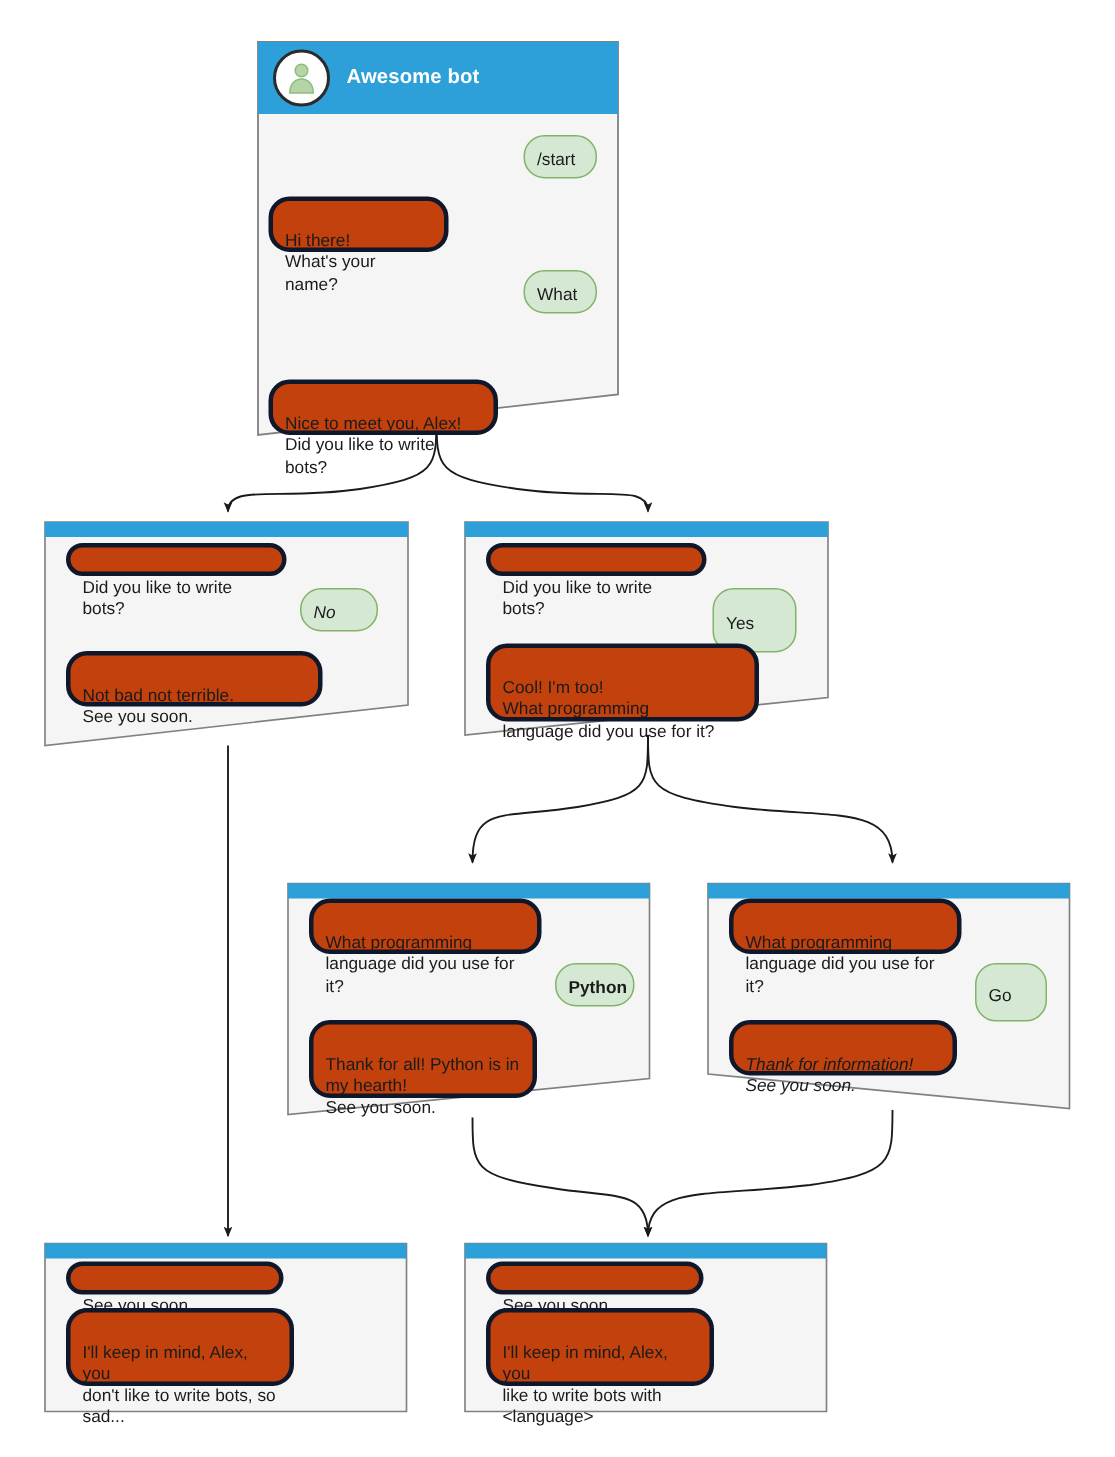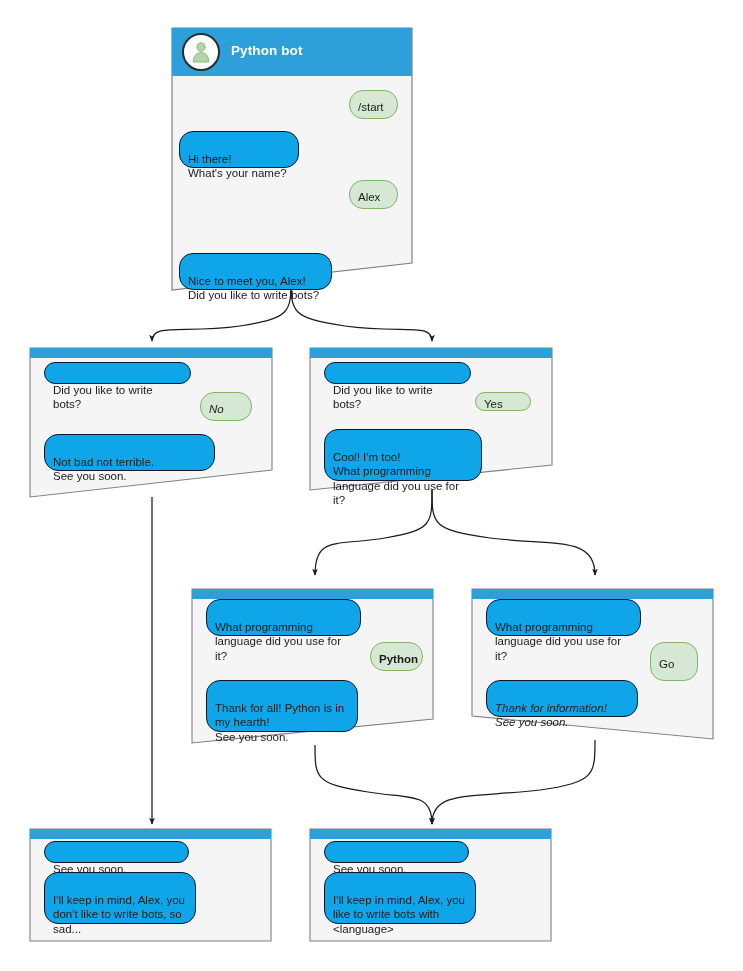--- a/index.html
+++ b/index.html
@@ -106,7 +106,7 @@
           <path d="M4.2,22 C4.2,15.4 8.2,12.6 12,12.6 C15.8,12.6 19.8,15.4 19.8,22 Z" fill="#b5d4a7" stroke="#8cbd7a" stroke-width="1"></path>
         </svg>
       </div>
-      <div class="bar-title" style="left:61px;top:17px;">Python bot</div>
+      <div class="bar-title" style="left:61px;top:17px;">Awesome bot</div>
 
       <div class="bubble user" style="left:179px;top:64px;width:49px;height:29px;">
         <span>/start</span>

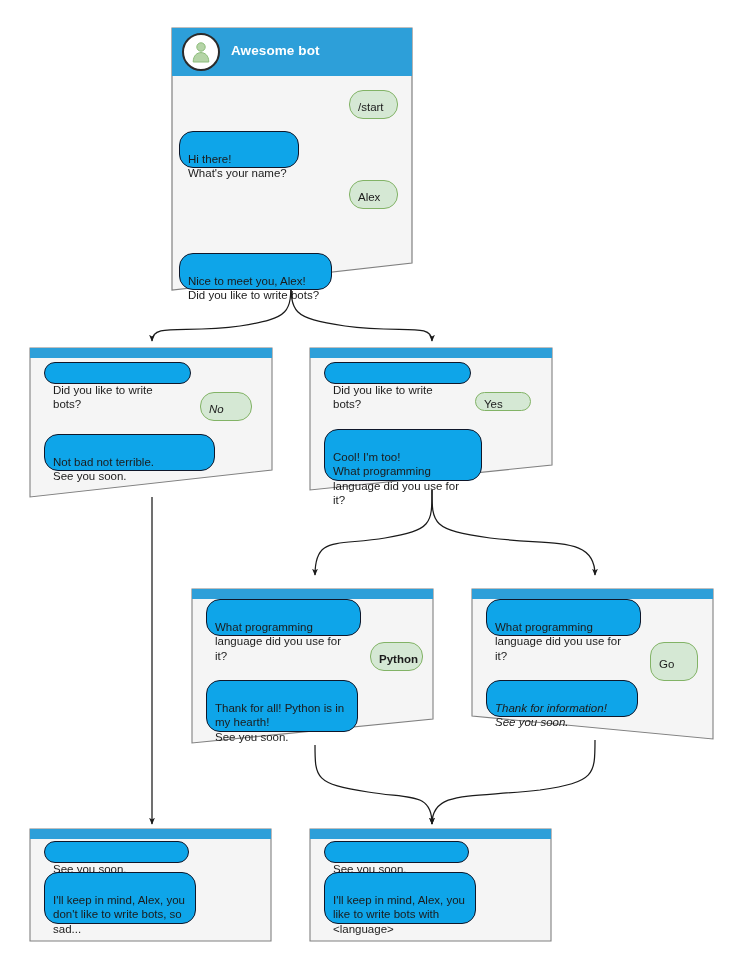--- a/index.html
+++ b/index.html
@@ -42,8 +42,8 @@
     color:#1b1b1b;
   }
   .bubble.bot{
-    background:#0ea5e9;
-    border:1px solid #0f172a;
+    background:#c2410c;
+    border:3px solid #0f172a;
   }
   .bubble.user{
     background:#d5e8d4;

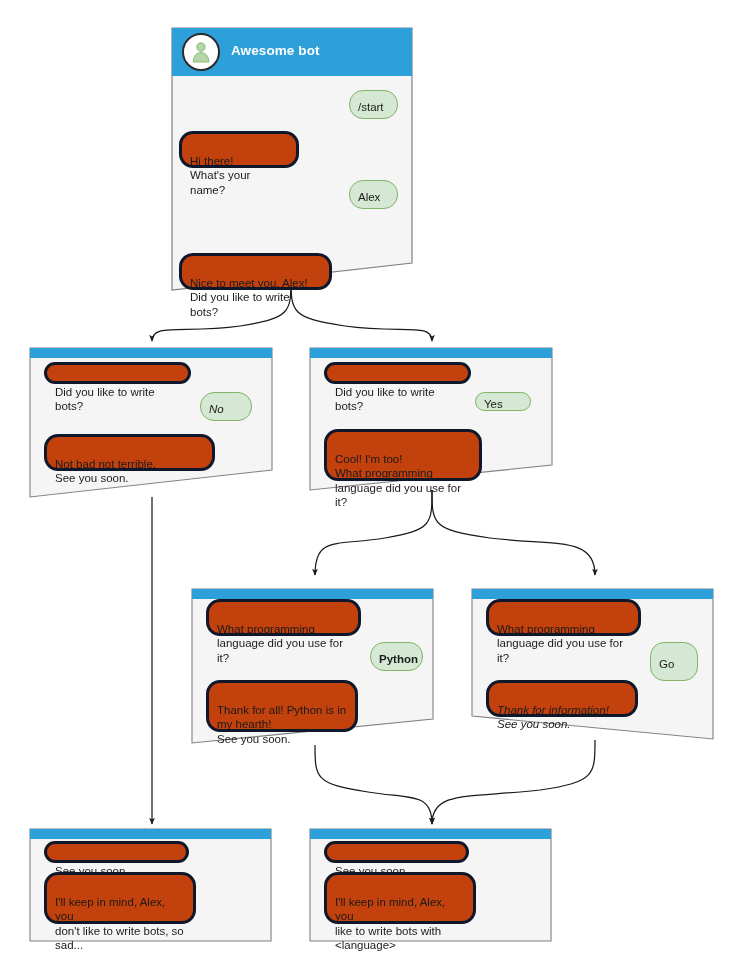--- a/index.html
+++ b/index.html
@@ -118,7 +118,7 @@
       </div>
 
       <div class="bubble user" style="left:179px;top:154px;width:49px;height:29px;">
-        <span>Alex</span>
+        <span>What</span>
       </div>
 
       <div class="bubble bot" style="left:9px;top:195px;width:153px;height:37px;margin-top:32px;">

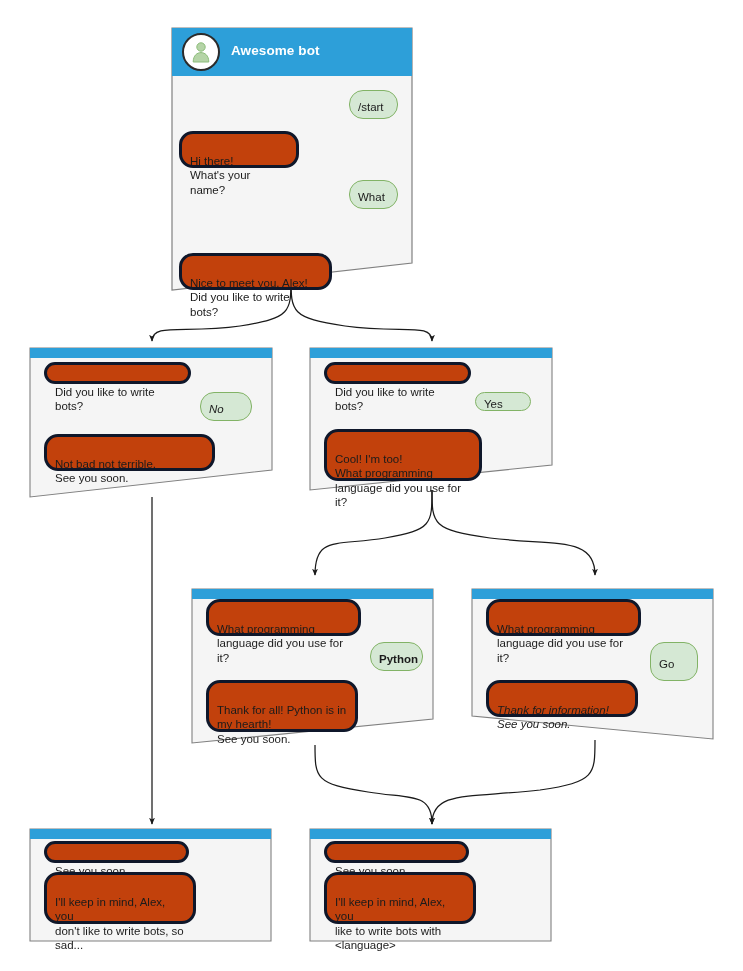--- a/index.html
+++ b/index.html
@@ -156,7 +156,7 @@
       <div class="bubble bot" style="left:15px;top:15px;width:147px;height:22px;">
         <span>Did you like to write bots?</span>
       </div>
-      <div class="bubble user" style="left:166px;top:45px;width:56px;height:19px;justify-content:flex-end;">
+      <div class="bubble user" style="left:166px;top:45px;width:56px;height:43px;justify-content:flex-end;">
         <span>Yes</span>
       </div>
       <div class="bubble bot" style="left:15px;top:82px;width:158px;height:52px;">

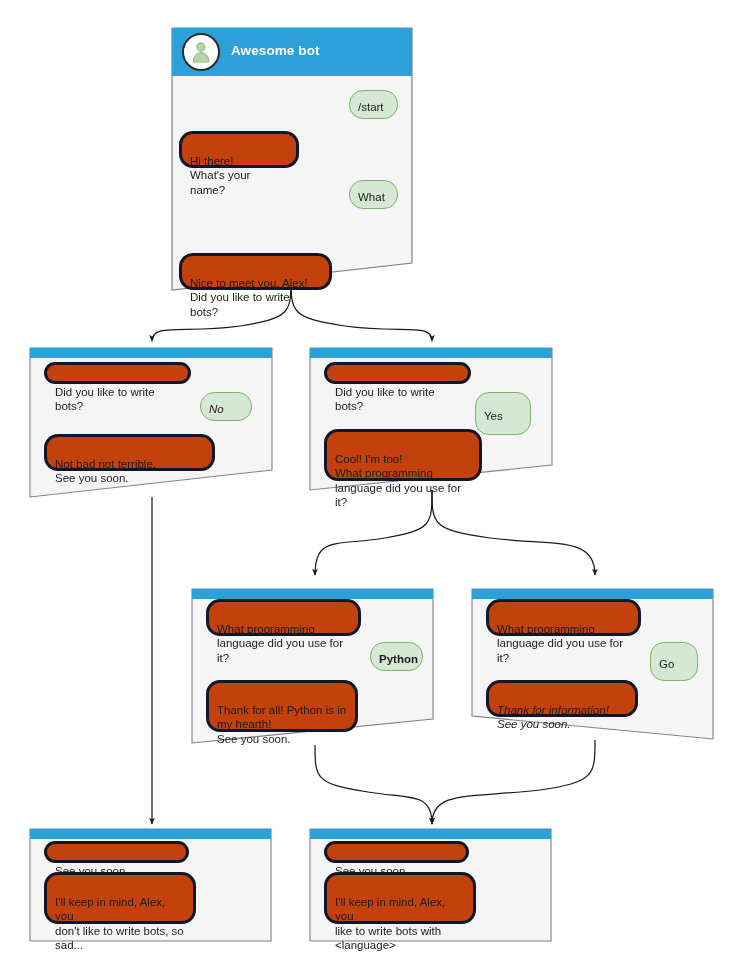--- a/index.html
+++ b/index.html
@@ -159,7 +159,7 @@
       <div class="bubble user" style="left:166px;top:45px;width:56px;height:43px;justify-content:flex-end;">
         <span>Yes</span>
       </div>
-      <div class="bubble bot" style="left:15px;top:82px;width:158px;height:52px;">
+      <div class="bubble bot" style="left:15px;top:82px;width:182px;height:52px;">
         <span>Cool! I'm too!
 What programming
 language did you use for it?</span>

